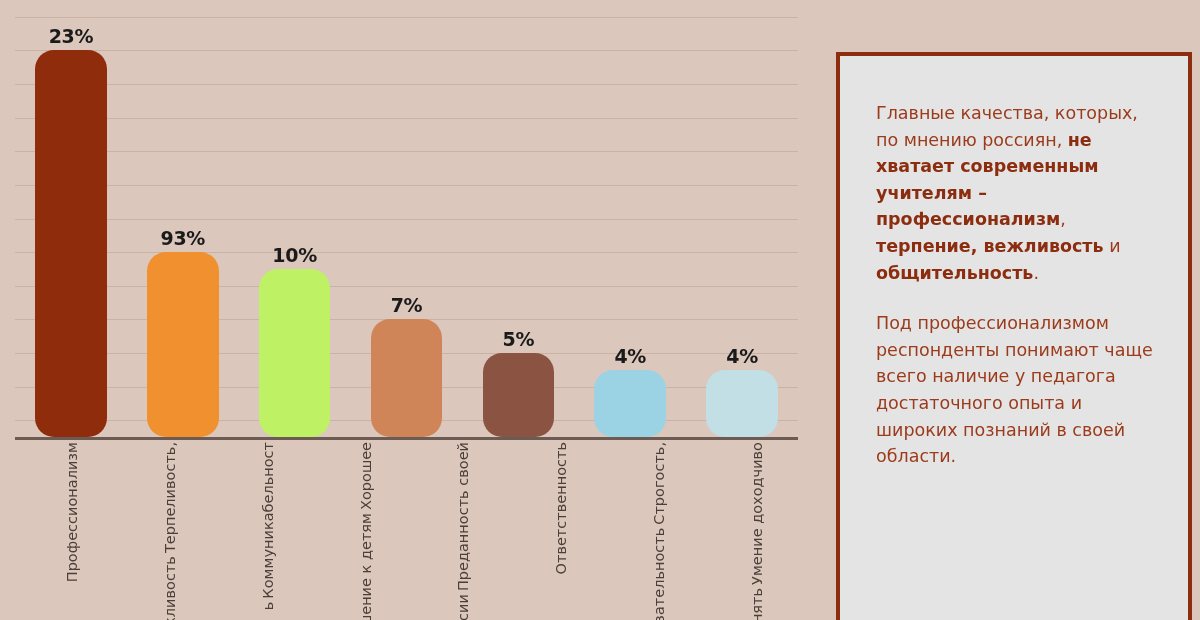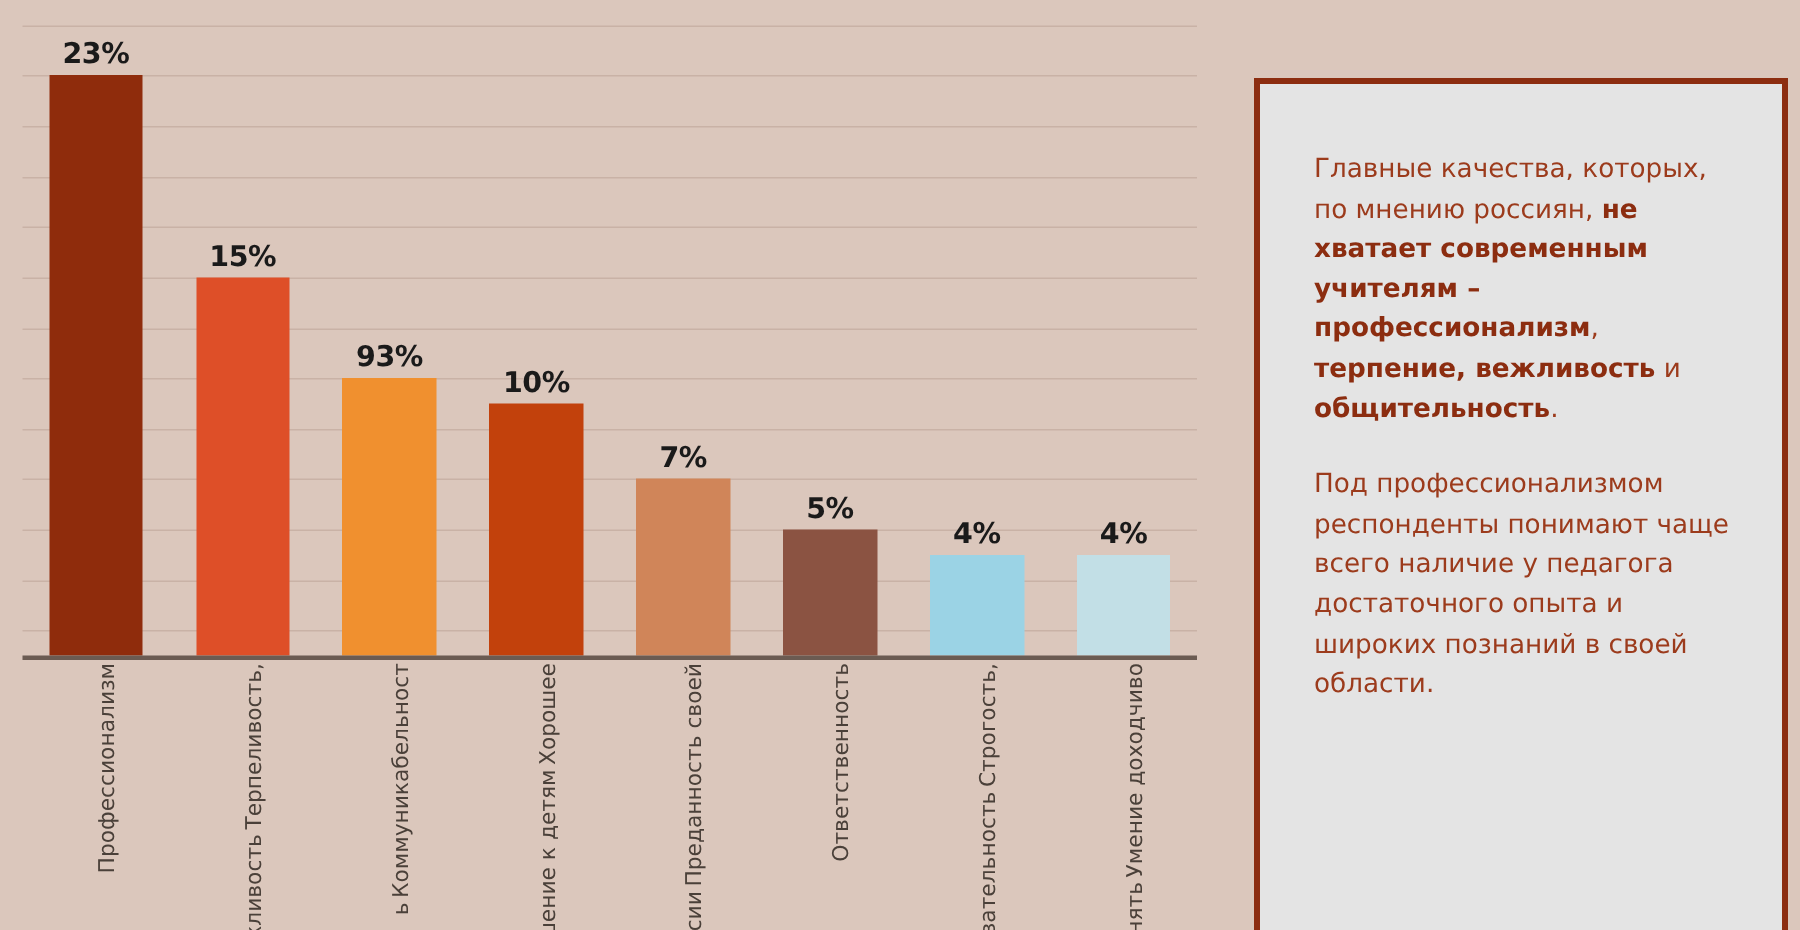--- a/index.html
+++ b/index.html
@@ -62,6 +62,7 @@
   .bar {
     width: 64%;
     position: relative;
+    border-radius: 19px;
   }
   .bar-label {
     position: absolute;

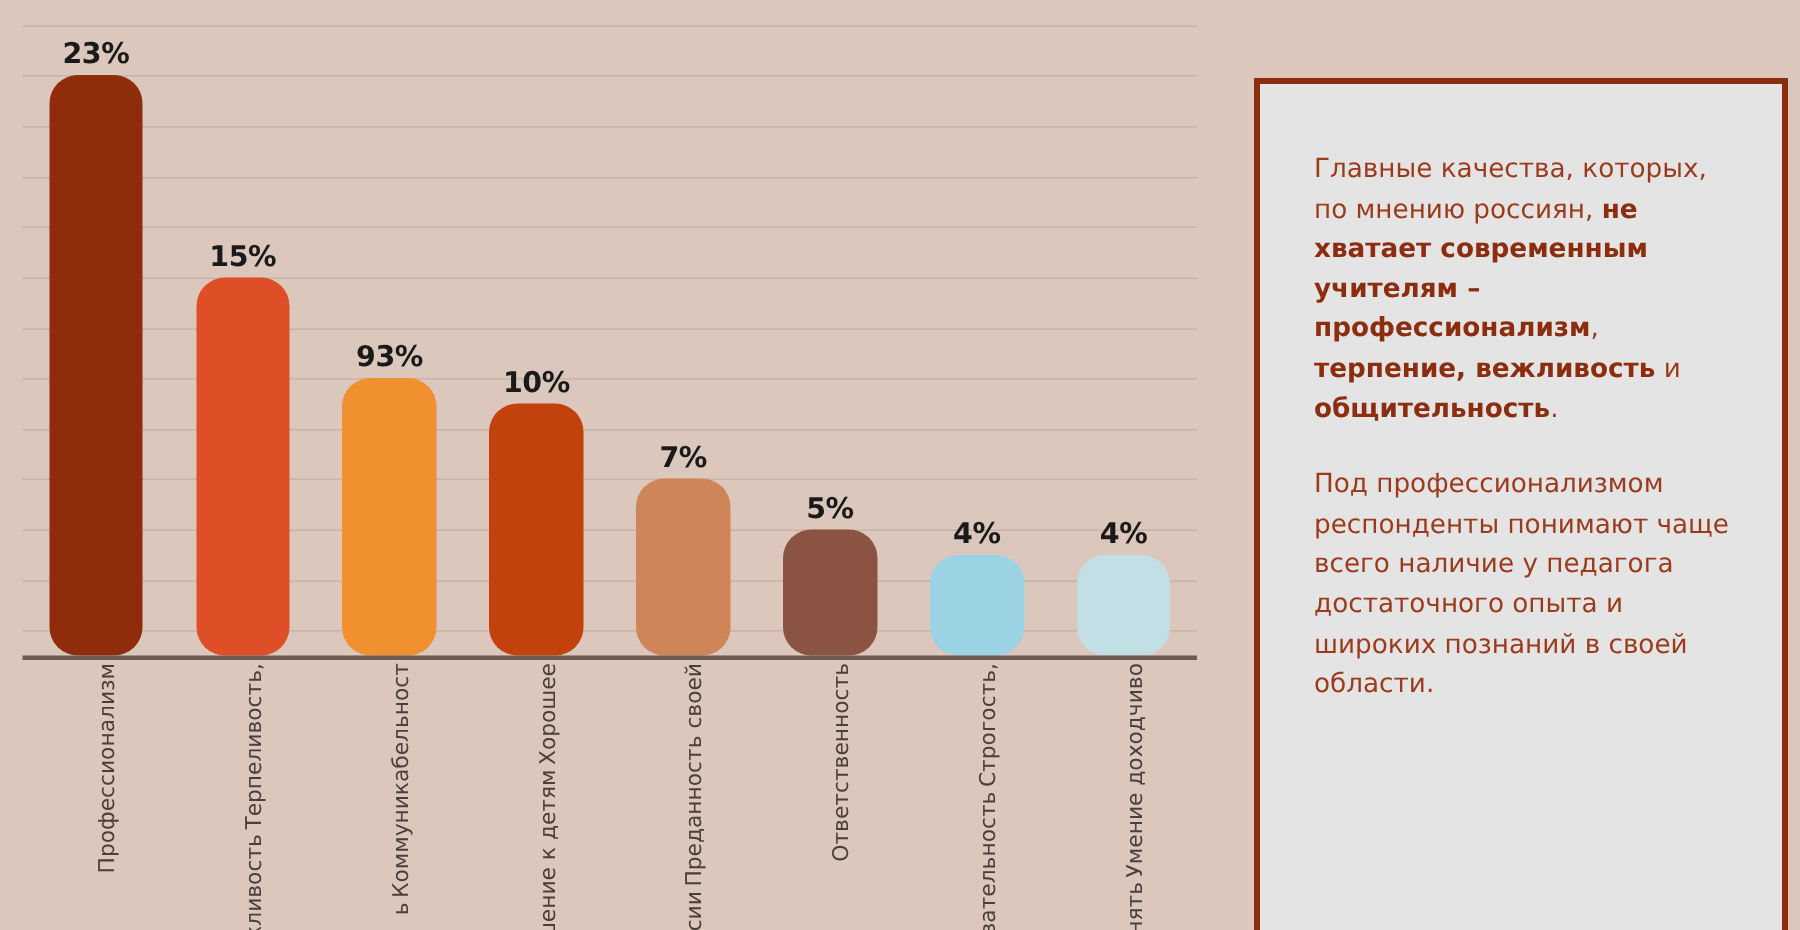--- a/index.html
+++ b/index.html
@@ -179,11 +179,6 @@
         </div>
       </div>
       <div class="bar-slot">
-        <div class="bar" style="height: 252.115px; background: rgb(222, 79, 40);">
-          <div class="bar-label" style="color: rgb(26, 26, 26); bottom: calc(100% + 3px);">15%</div>
-        </div>
-      </div>
-      <div class="bar-slot">
         <div class="bar" style="height: 184.885px; background: rgb(240, 144, 47);">
           <div class="bar-label" style="color: rgb(26, 26, 26); bottom: calc(100% + 3px);">93%</div>
         </div>

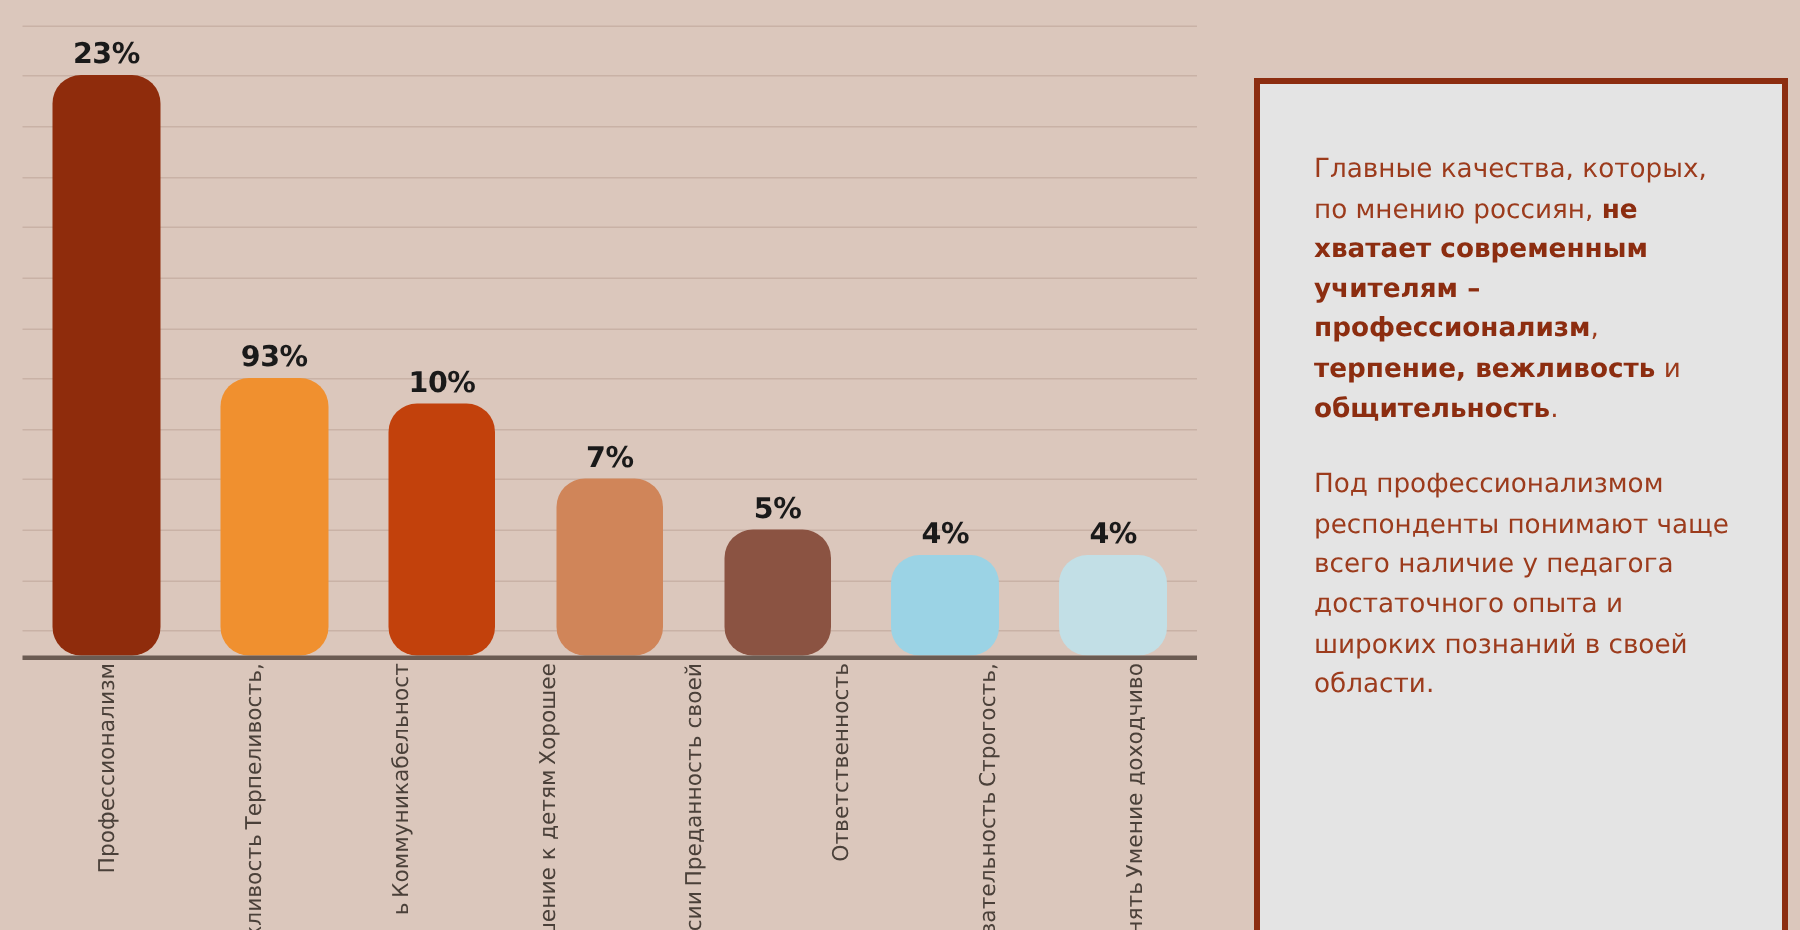--- a/index.html
+++ b/index.html
@@ -184,7 +184,7 @@
         </div>
       </div>
       <div class="bar-slot">
-        <div class="bar" style="height: 168.077px; background: #c2410c;">
+        <div class="bar" style="height: 168.077px; background: #bef264;">
           <div class="bar-label" style="color: rgb(26, 26, 26); bottom: calc(100% + 3px);">10%</div>
         </div>
       </div>

